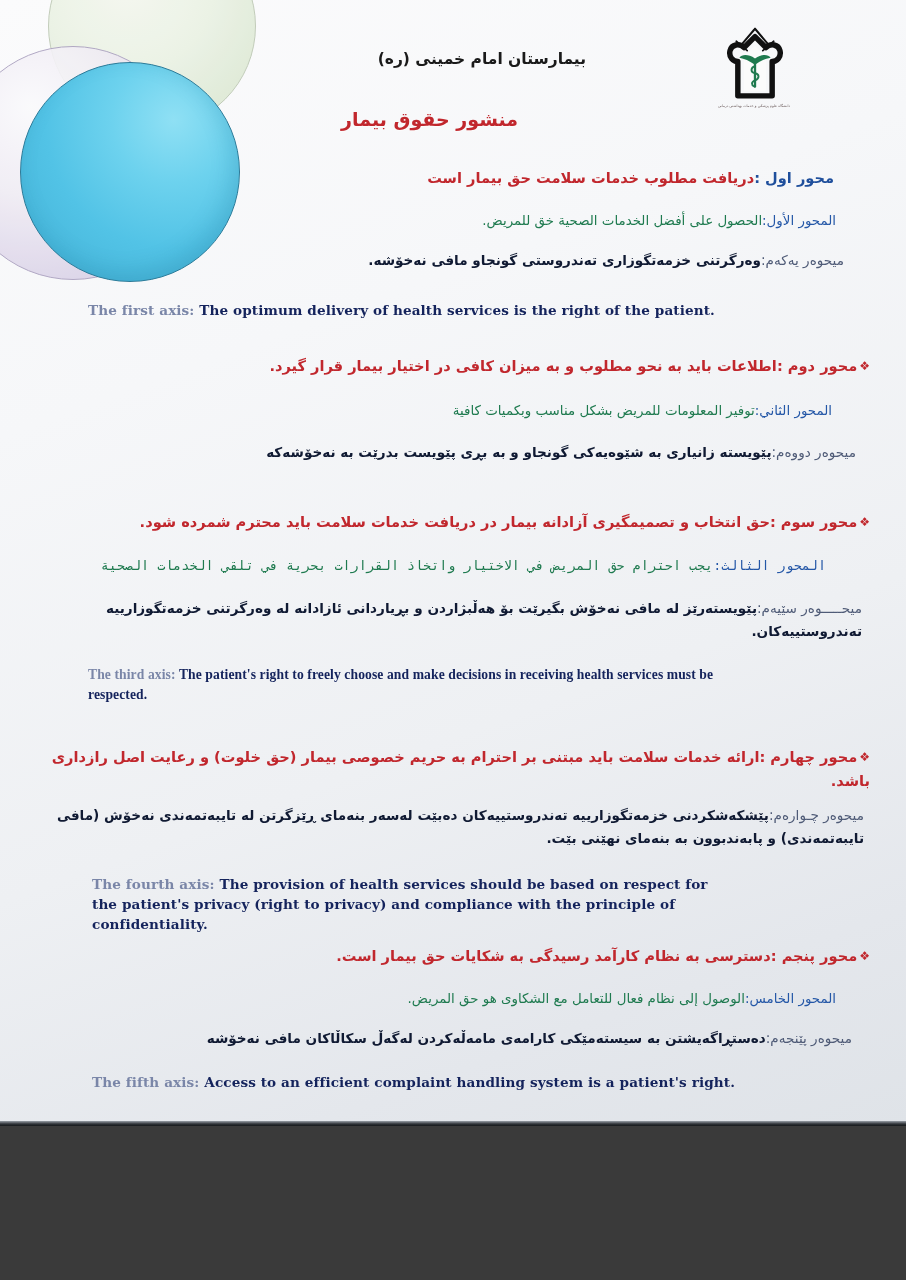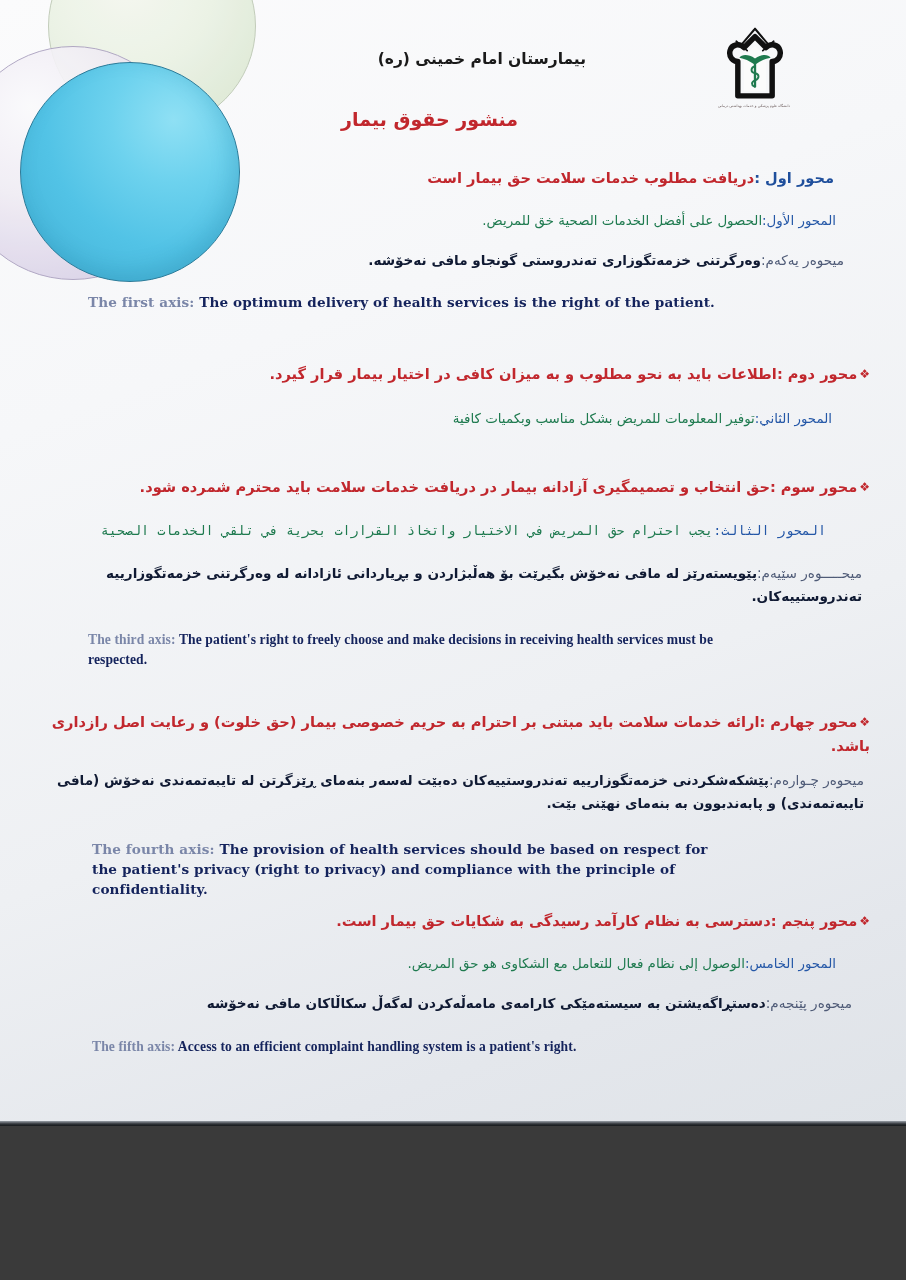--- a/index.html
+++ b/index.html
@@ -154,7 +154,7 @@
   #sec1 .fa-head { padding-right: 34px; }
   #sec1 .ar-line { margin-top: 20px; padding-right: 34px; }
   #sec1 .ku-line { margin-top: 18px; padding-right: 26px; }
-  #sec1 .en-line { margin-top: 20px; padding-left: 52px; }
+  #sec1 .en-line { margin-top: 28px; padding-left: 52px; }
 
   #sec2 { margin-top: 50px; }
   #sec2 .ar-line { margin-top: 22px; padding-right: 38px; }

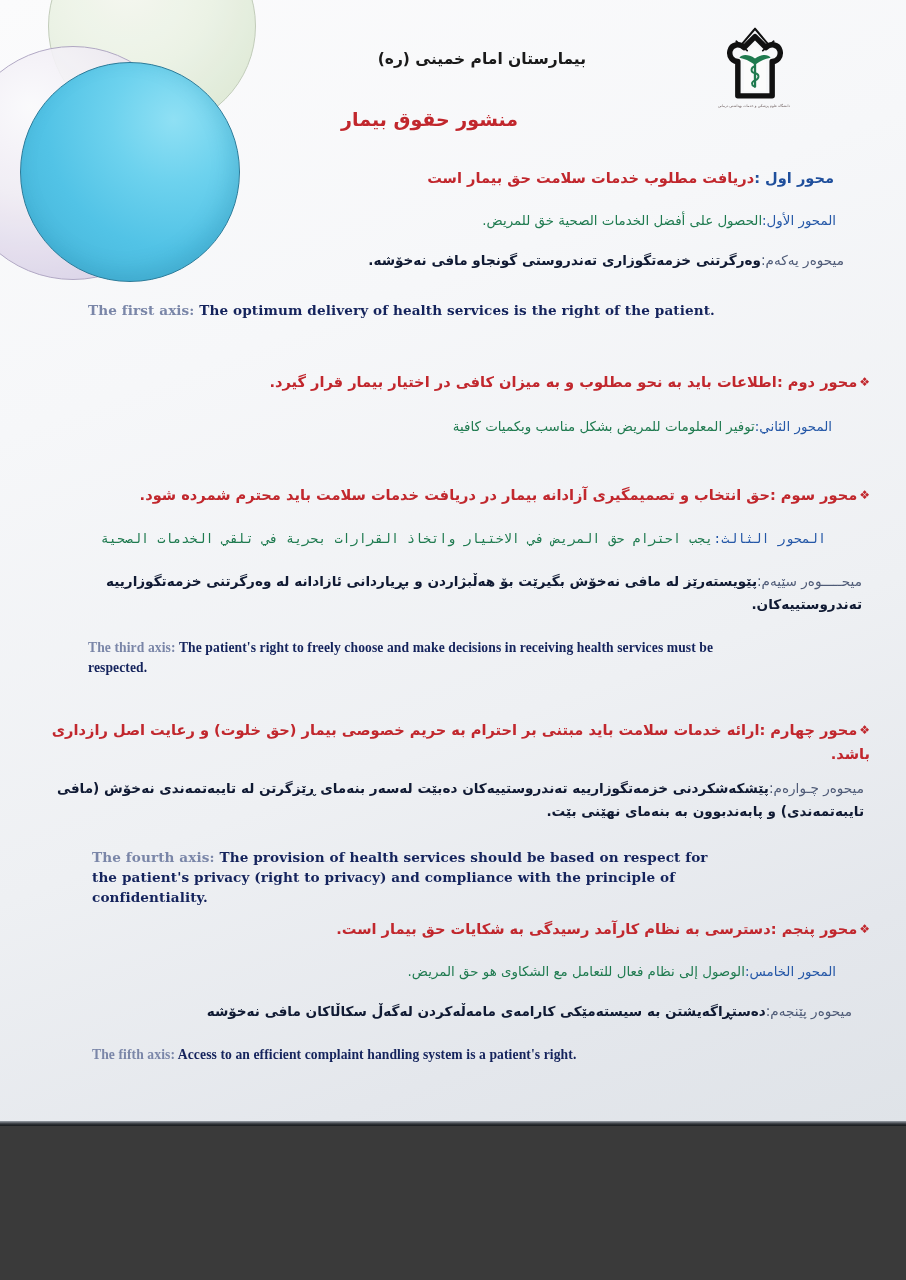--- a/index.html
+++ b/index.html
@@ -156,7 +156,7 @@
   #sec1 .ku-line { margin-top: 18px; padding-right: 26px; }
   #sec1 .en-line { margin-top: 28px; padding-left: 52px; }
 
-  #sec2 { margin-top: 50px; }
+  #sec2 { margin-top: 34px; }
   #sec2 .ar-line { margin-top: 22px; padding-right: 38px; }
   #sec2 .ku-line { margin-top: 20px; padding-right: 14px; }
   #sec2 .en-line { margin-top: 22px; padding-left: 58px; padding-right: 120px; }

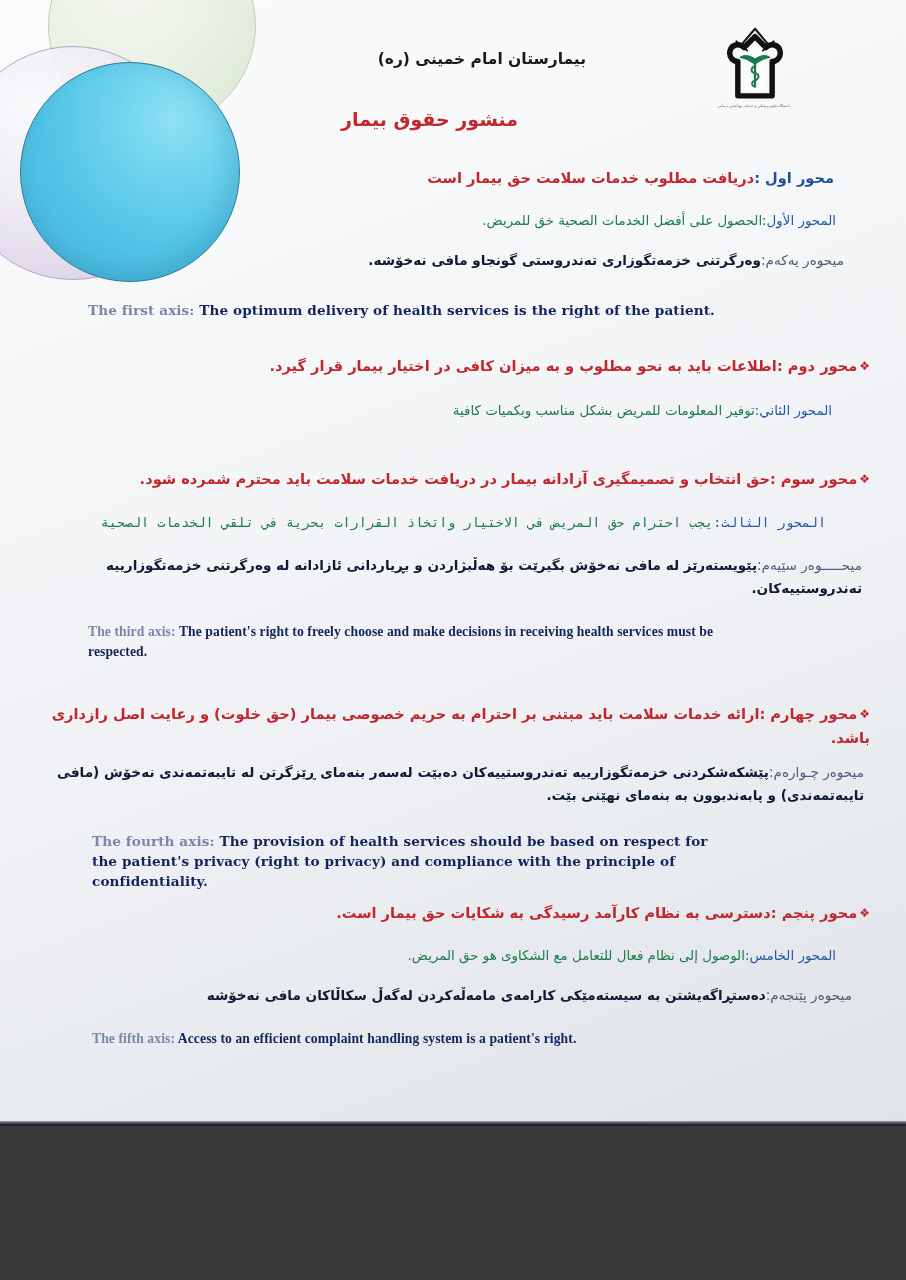--- a/index.html
+++ b/index.html
@@ -248,6 +248,9 @@
       <p class="ln ar-line">
         <span class="prefix-blue">المحور الثاني:</span><span>توفير المعلومات للمريض بشكل مناسب وبكميات كافية</span>
       </p>
+      <p class="ln ku-line">
+        <span class="ku-prefix">میحوەر دووەم:</span><span>پێویستە زانیاری بە شێوەیەکی گونجاو و بە بڕی پێویست بدرێت بە نەخۆشەکە</span>
+      </p>
     </div>
 
     <div class="section" id="sec3">

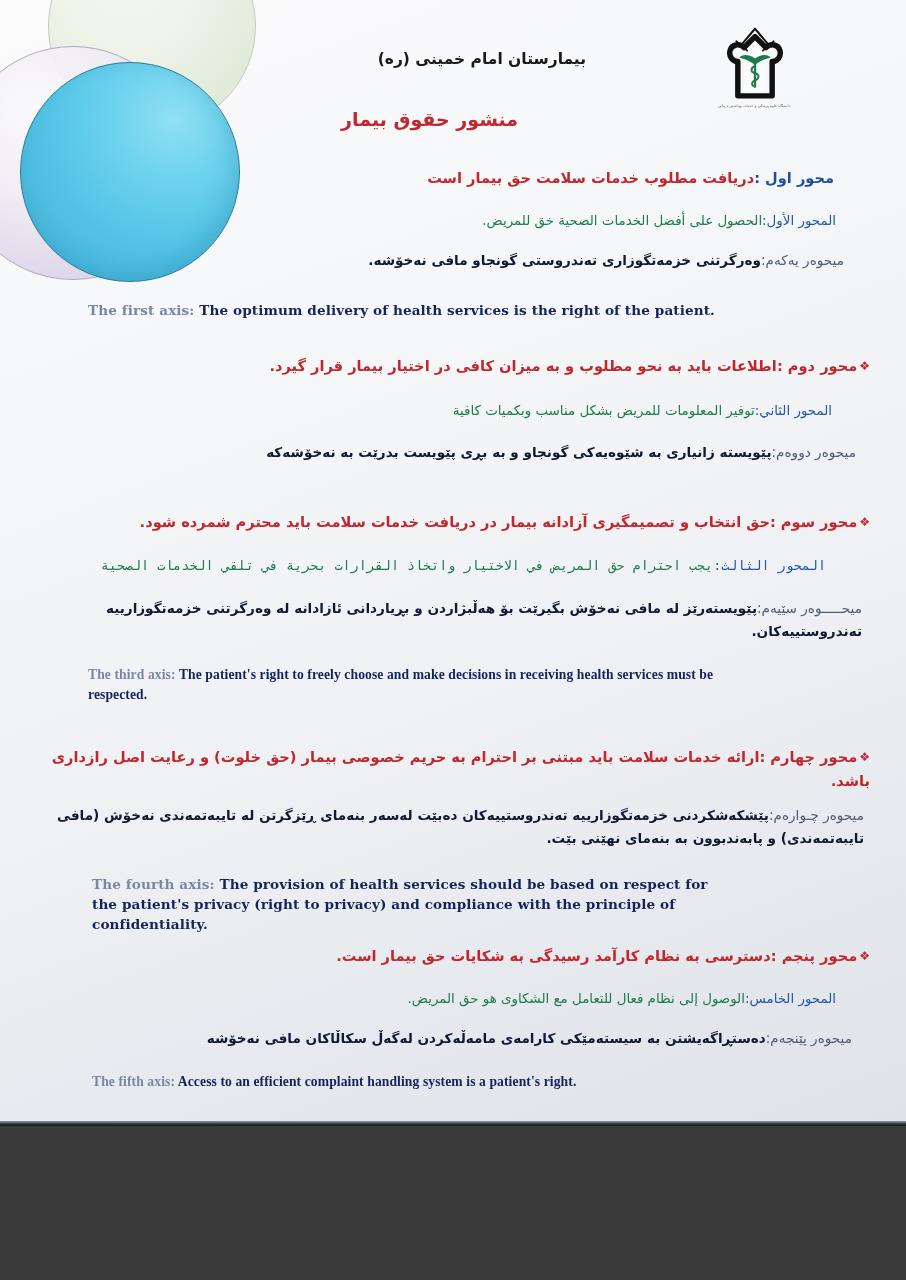--- a/index.html
+++ b/index.html
@@ -175,7 +175,7 @@
   #sec5 .fa-head { padding-right: 0; }
   #sec5 .ar-line { margin-top: 20px; padding-right: 34px; }
   #sec5 .ku-line { margin-top: 18px; padding-right: 18px; }
-  #sec5 .en-line { margin-top: 22px; padding-left: 56px; font-family: Liberation Serif, serif; }
+  #sec5 .en-line { margin-top: 22px; padding-left: 56px; }
 </style>
 </head>
 <body>

